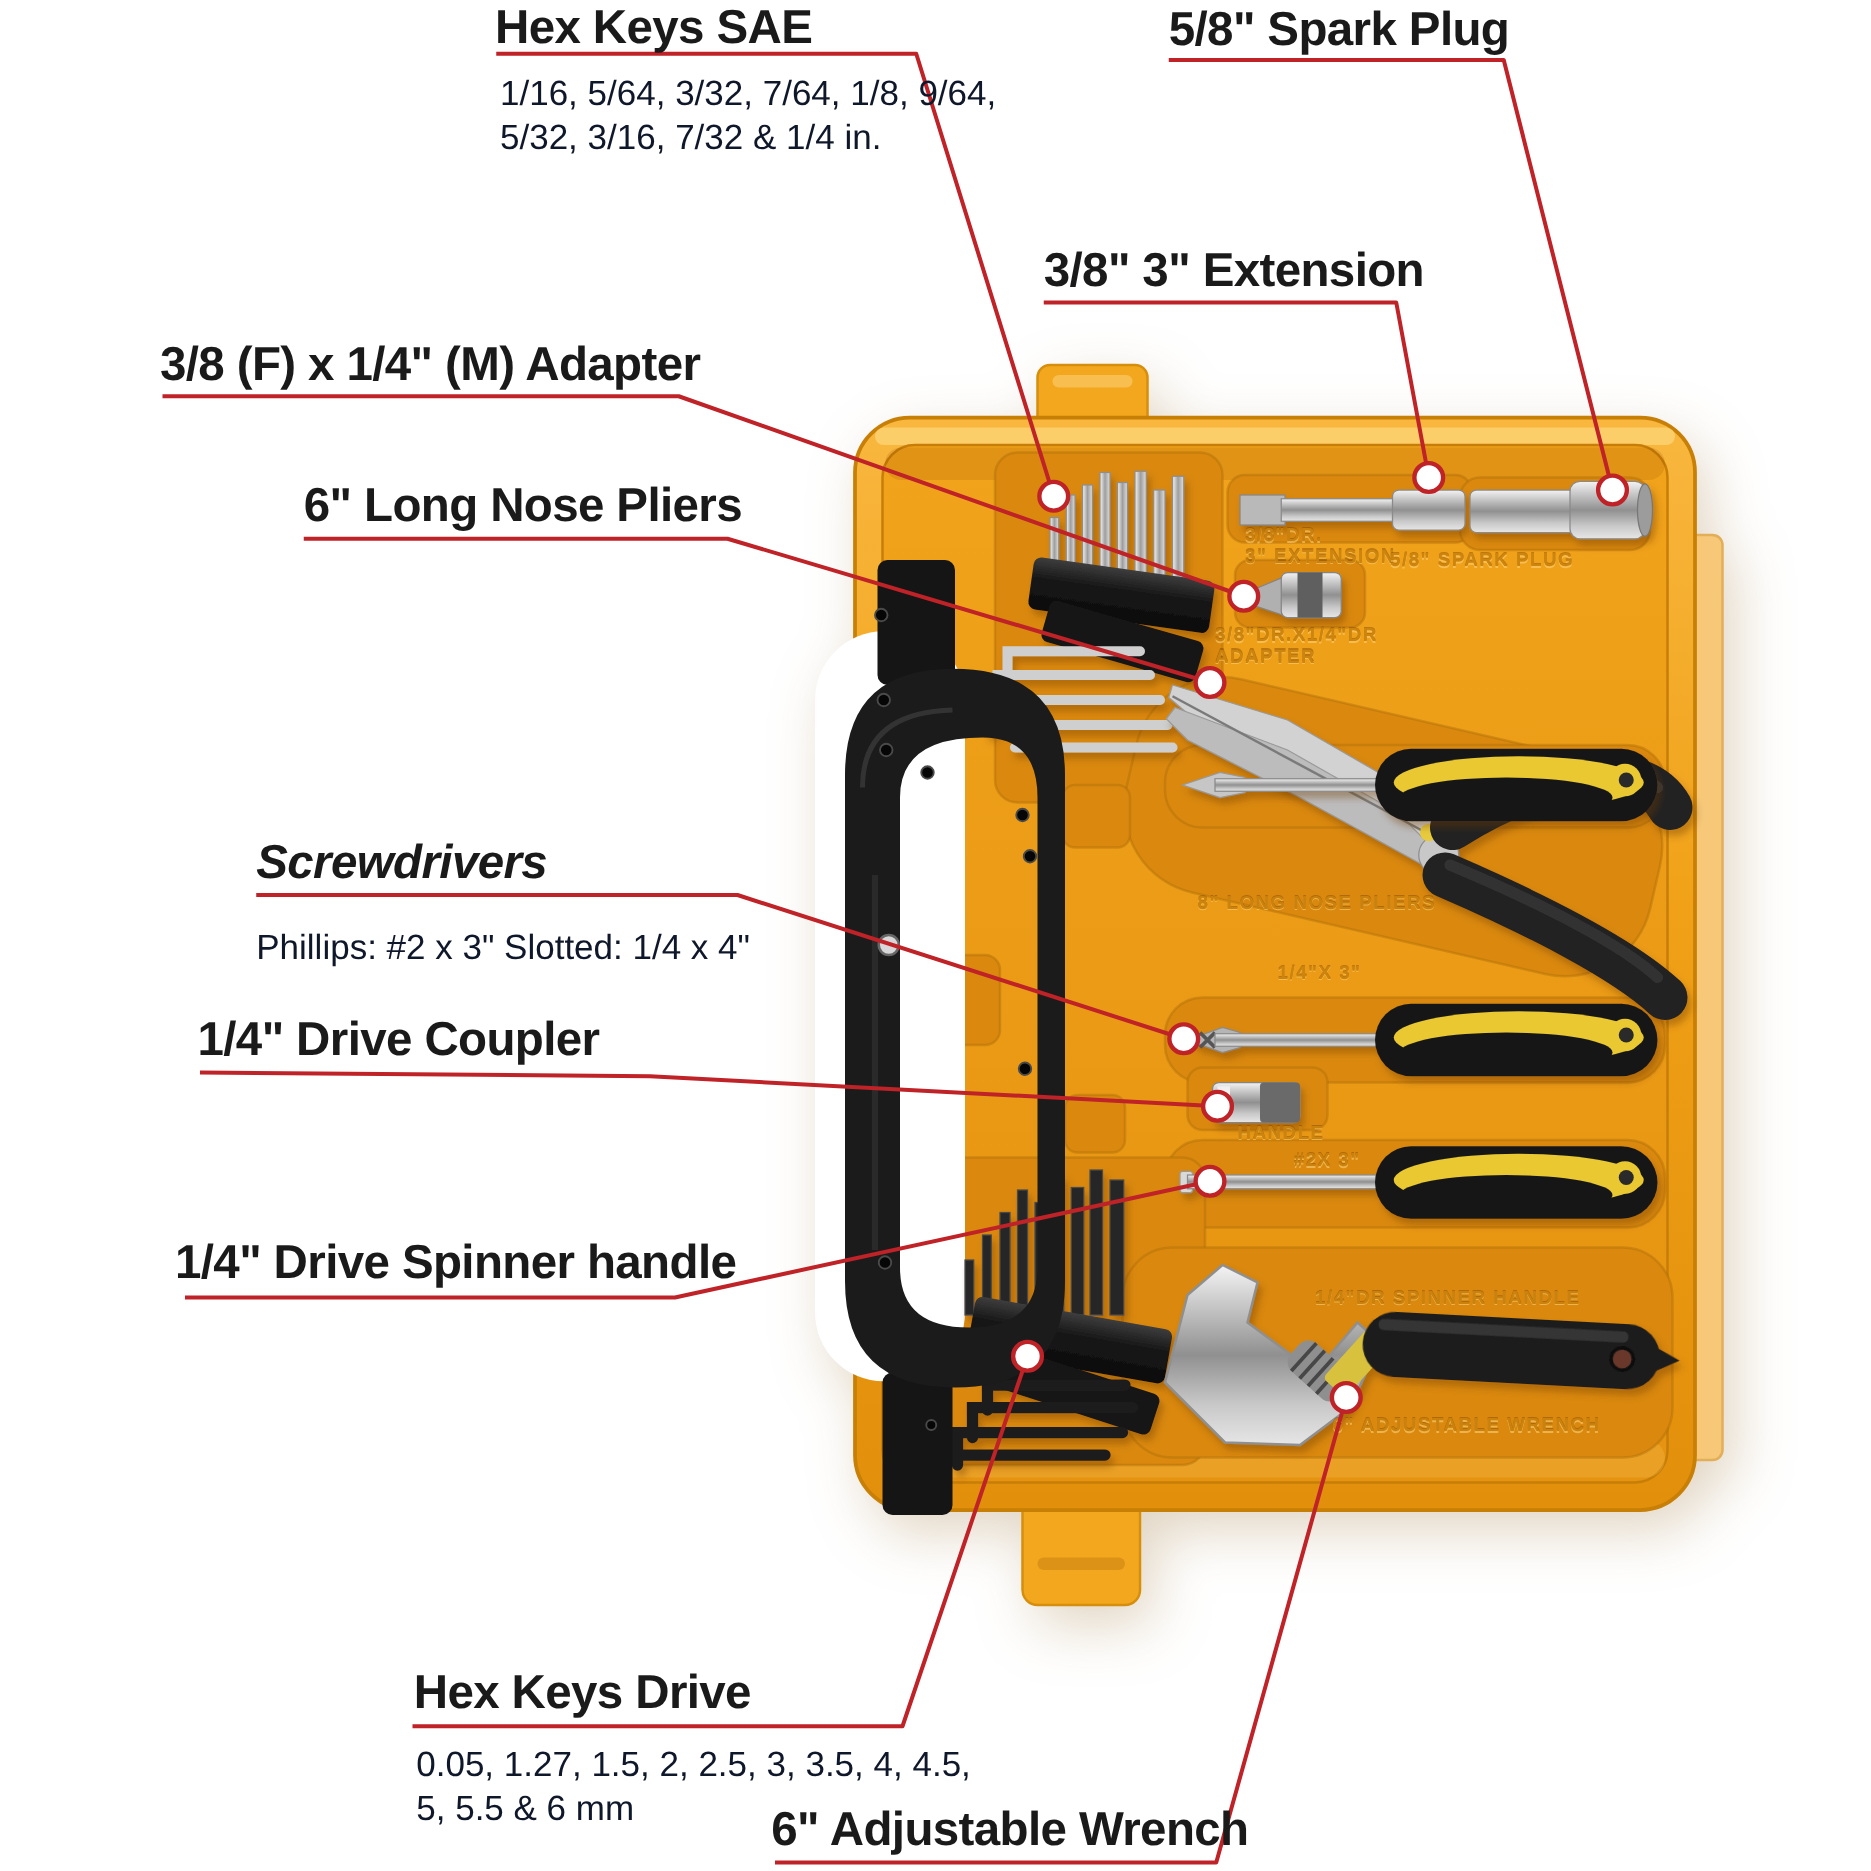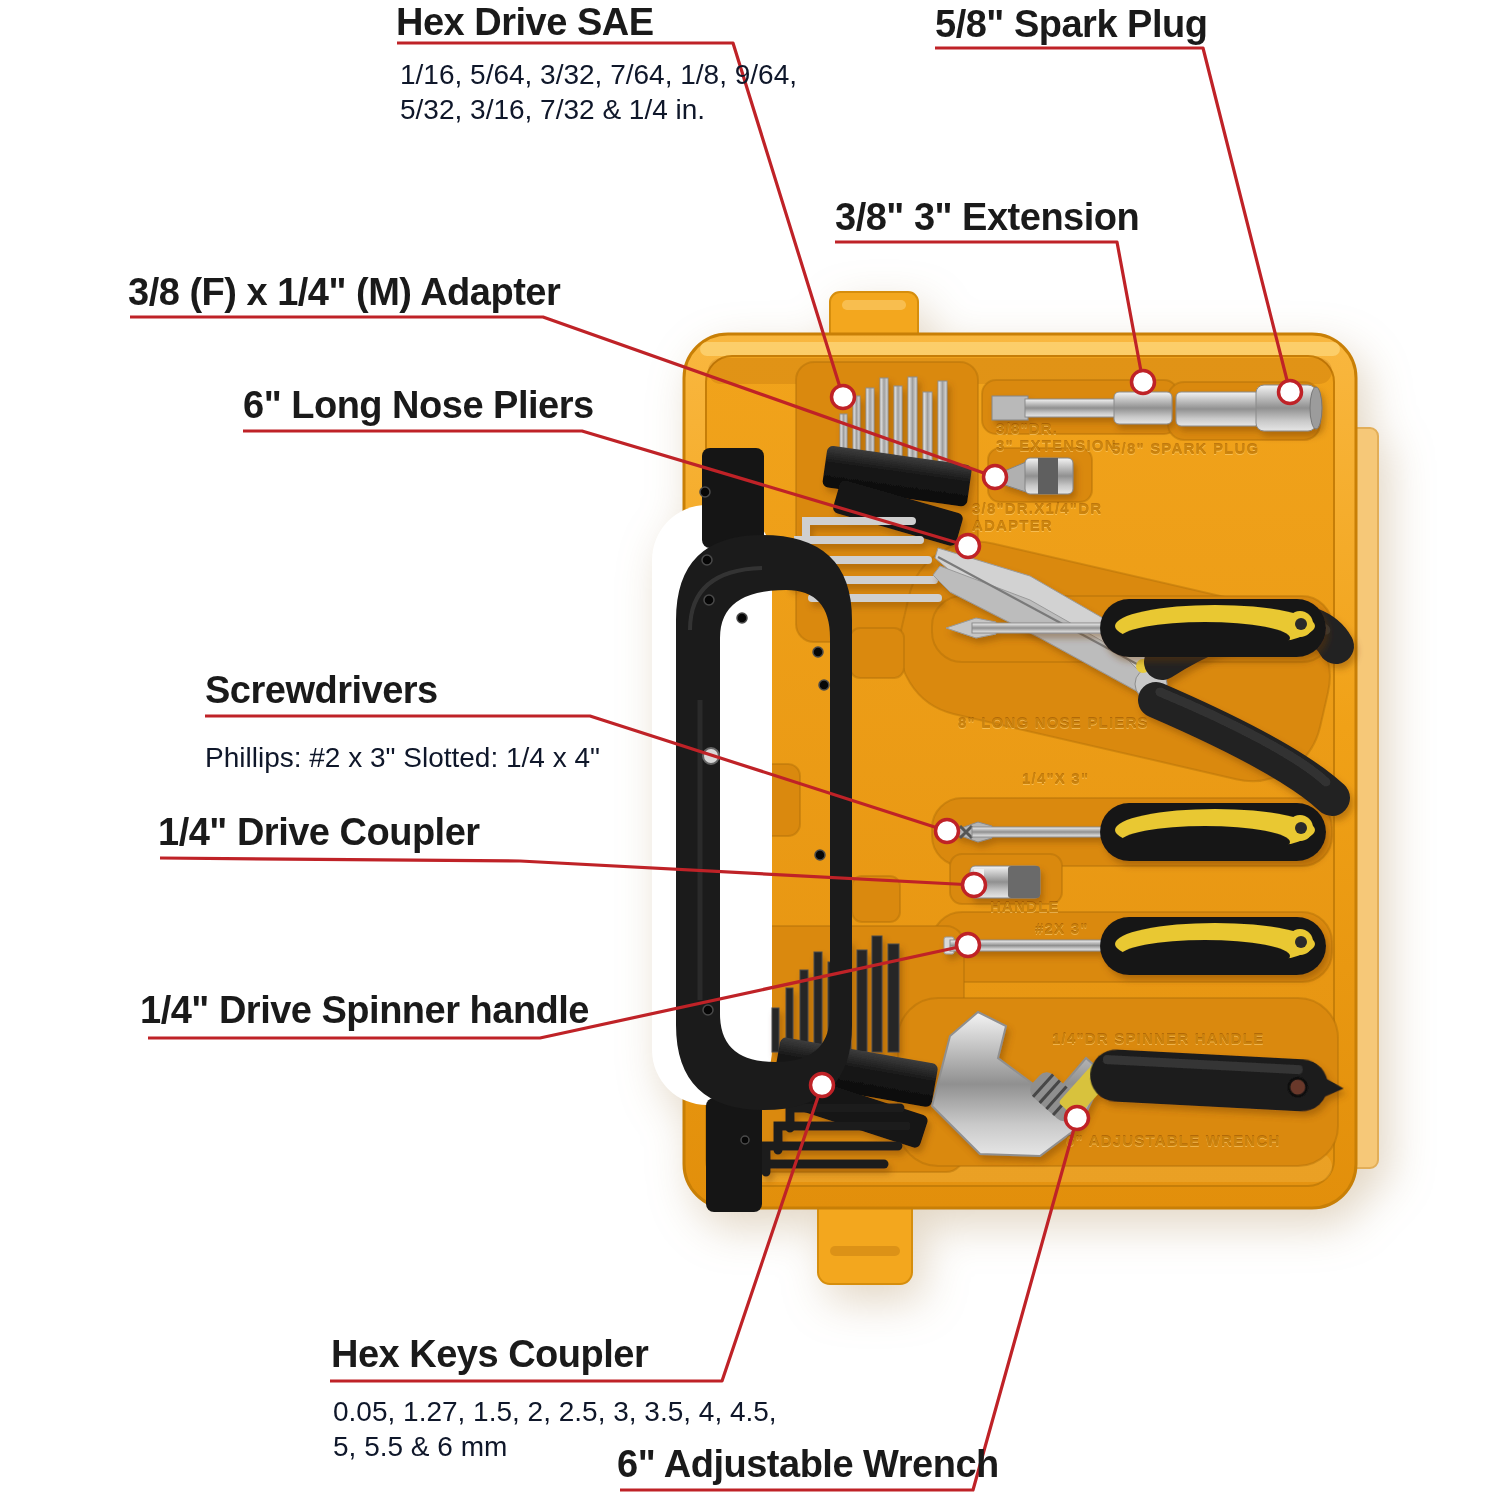--- a/index.html
+++ b/index.html
@@ -287,7 +287,7 @@
   </svg>
 
   <div id="label-layer" class="layer">
-    <div class="callout-title" style="left:396px;top:2px;">Hex Drive SAE</div>
+    <div class="callout-title" style="left:396px;top:2px;">Hex Keys SAE</div>
     <div class="callout-details" style="left:400px;top:57px;">1/16, 5/64, 3/32, 7/64, 1/8, 9/64,
 5/32, 3/16, 7/32 &amp; 1/4 in.</div>
 

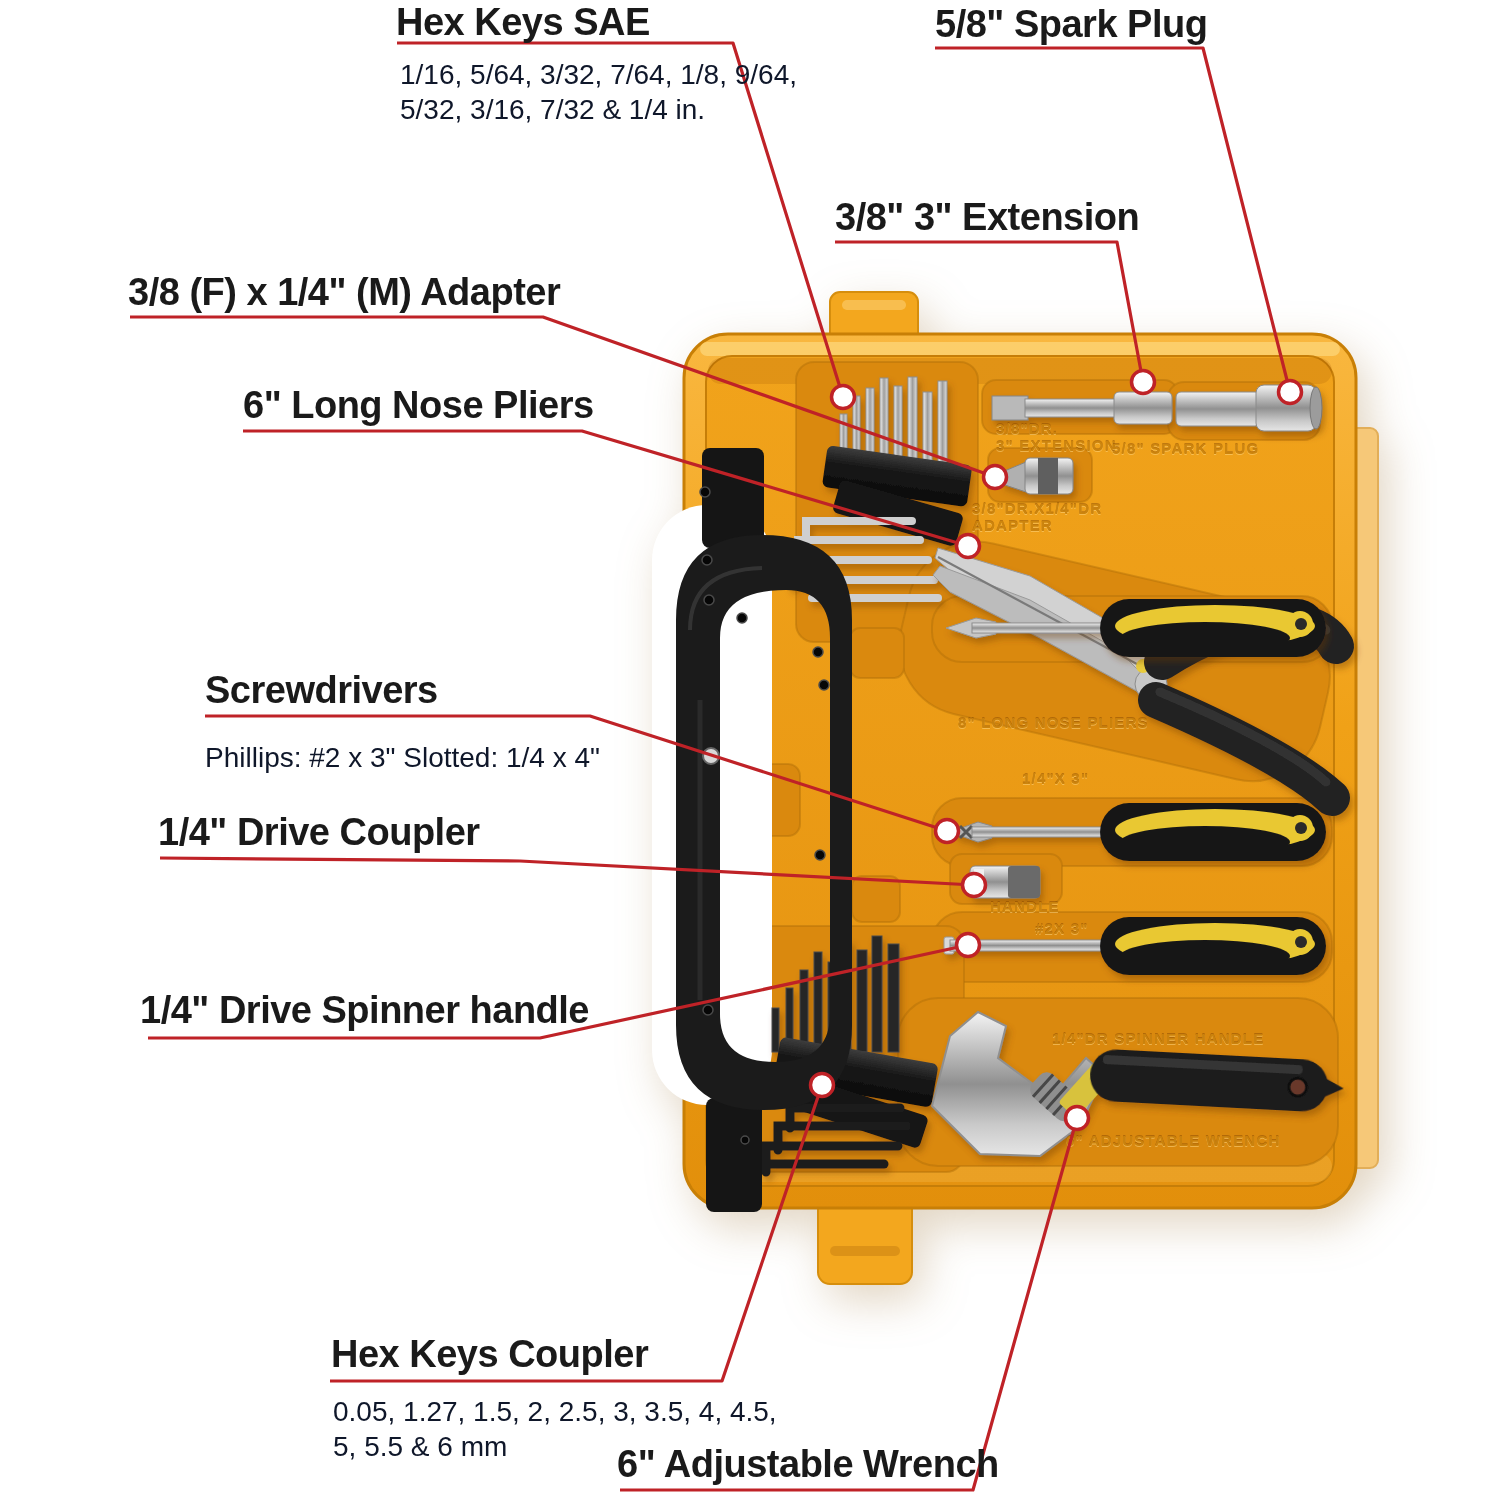--- a/index.html
+++ b/index.html
@@ -296,7 +296,7 @@
     <div class="callout-title" style="left:128px;top:272px;">3/8 (F) x 1/4" (M) Adapter</div>
     <div class="callout-title" style="left:243px;top:385px;">6" Long Nose Pliers</div>
 
-    <div class="callout-title" style="left:205px;top:670px;">Screwdrivers</div>
+    <div class="callout-title" style="left:205px;top:670px;font-style:italic;">Screwdrivers</div>
     <div class="callout-details" style="left:205px;top:740px;">Phillips: #2 x 3" Slotted: 1/4 x 4"</div>
 
     <div class="callout-title" style="left:158px;top:812px;">1/4" Drive Coupler</div>

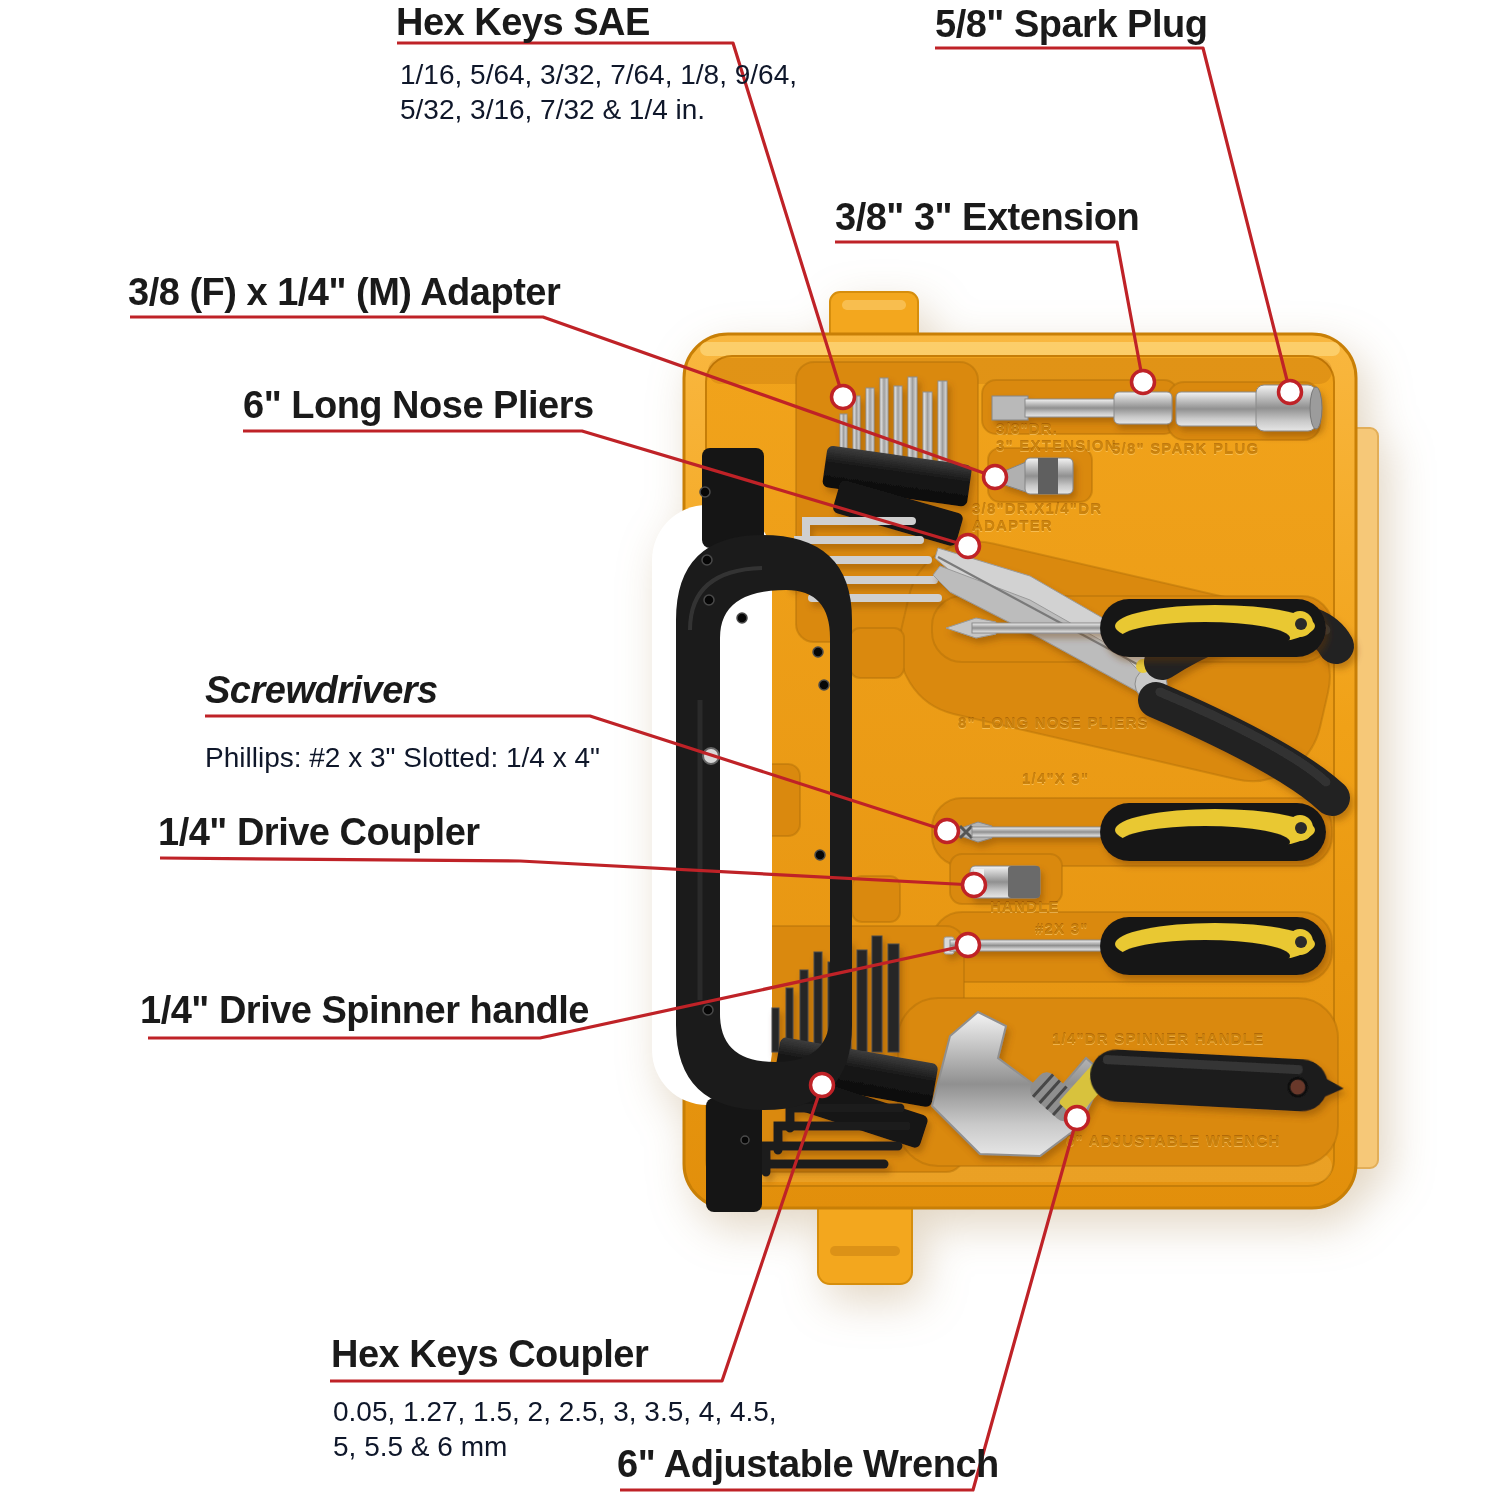--- a/index.html
+++ b/index.html
@@ -302,7 +302,7 @@
     <div class="callout-title" style="left:158px;top:812px;">1/4" Drive Coupler</div>
     <div class="callout-title" style="left:140px;top:990px;">1/4" Drive Spinner handle</div>
 
-    <div class="callout-title" style="left:331px;top:1334px;">Hex Keys Coupler</div>
+    <div class="callout-title" style="left:331px;top:1334px;">Hex Keys Drive</div>
     <div class="callout-details" style="left:333px;top:1394px;">0.05, 1.27, 1.5, 2, 2.5, 3, 3.5, 4, 4.5,
 5, 5.5 &amp; 6 mm</div>
 

